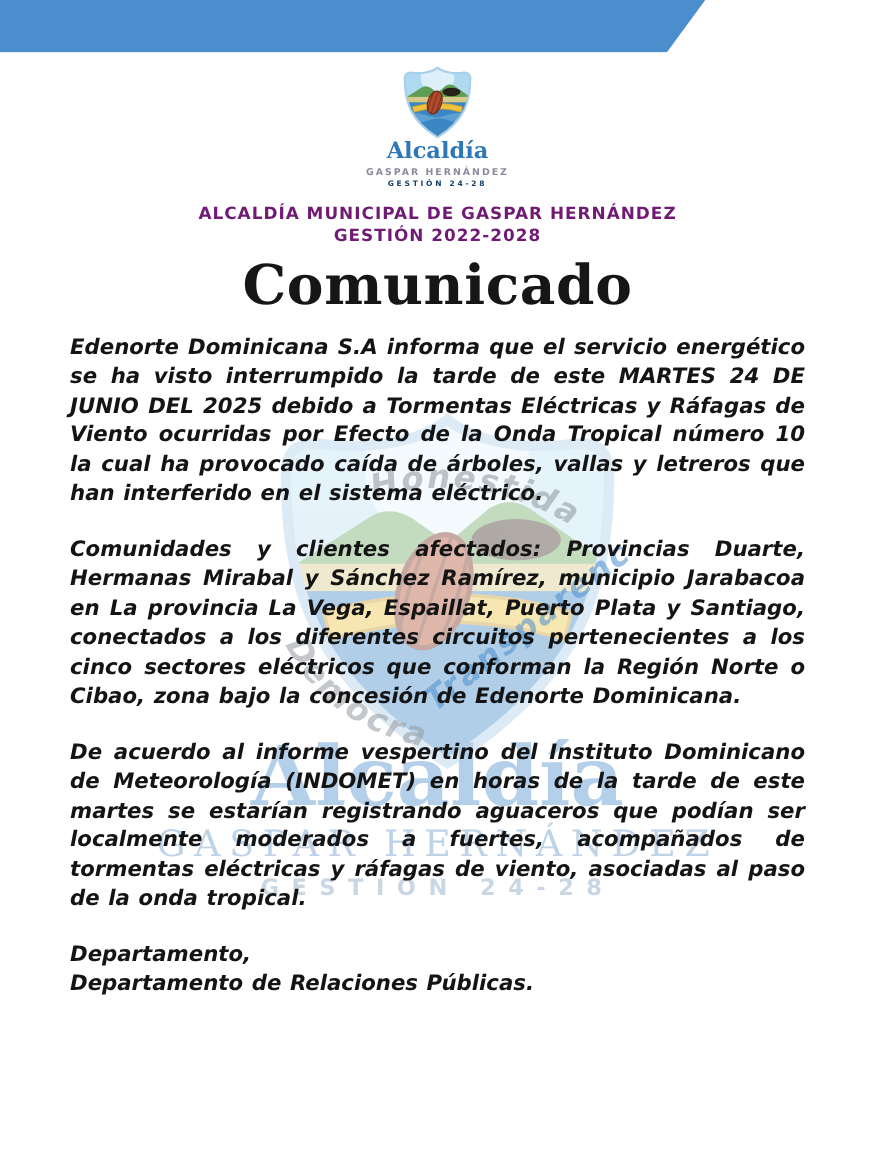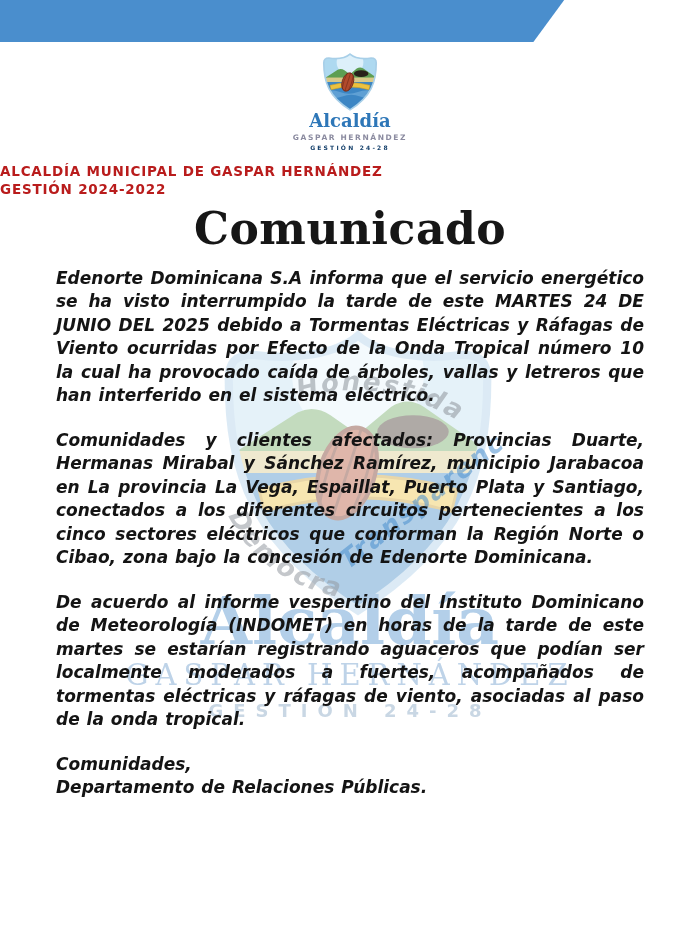--- a/index.html
+++ b/index.html
@@ -85,7 +85,7 @@
     margin-top: 2px;
   }
 
-  .org-lines { margin-top: 11px; color: #b91c1c; }
+  .org-lines { margin-top: 11px; text-align: center; color: #701a75; }
   .org-line1, .org-line2 {
     font-size: 13.5px;
     font-weight: bold;

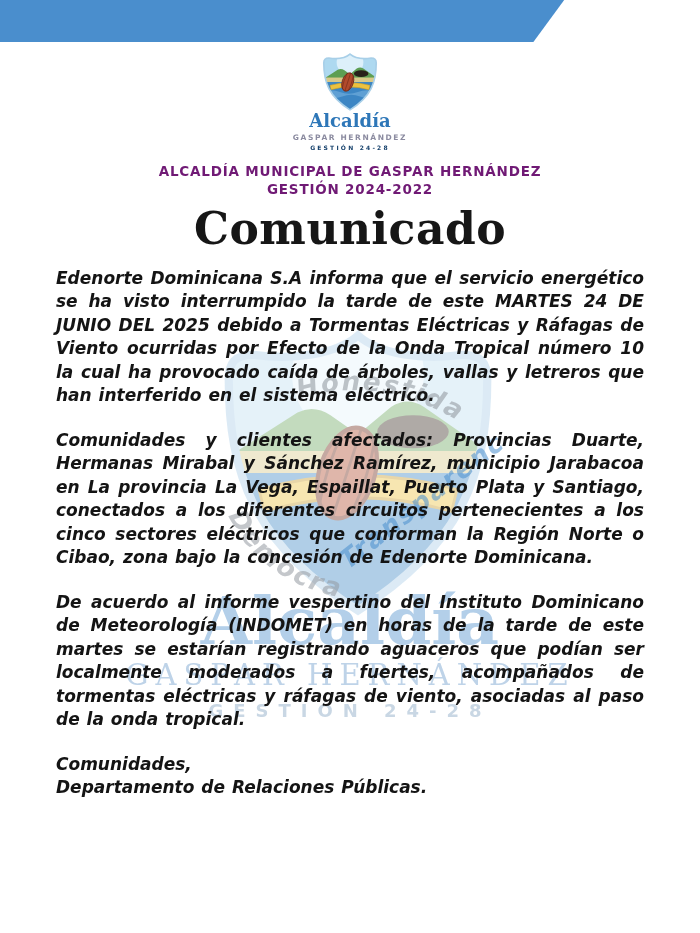--- a/index.html
+++ b/index.html
@@ -207,7 +207,7 @@
 
     <div class="org-lines">
       <div class="org-line1">ALCALDÍA  MUNICIPAL DE GASPAR HERNÁNDEZ</div>
-      <div class="org-line2">GESTIÓN 2024-2022</div>
+      <div class="org-line2">GESTIÓN 2022-2028</div>
     </div>
 
     <div class="doc-title">Comunicado</div>

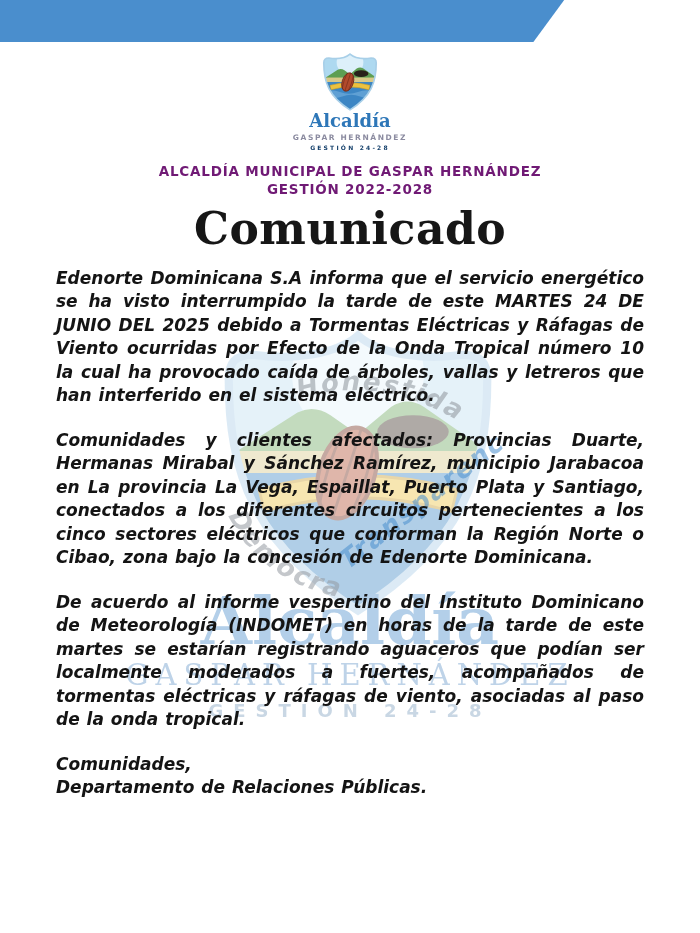--- a/index.html
+++ b/index.html
@@ -217,7 +217,7 @@
       <p>Comunidades y clientes afectados: Provincias Duarte, Hermanas Mirabal y Sánchez Ramírez, municipio Jarabacoa en La provincia La Vega, Espaillat, Puerto Plata y Santiago, conectados a los diferentes circuitos pertenecientes a los cinco sectores eléctricos que conforman la Región Norte o Cibao, zona bajo la concesión de Edenorte Dominicana.</p>
       <p>De acuerdo al informe vespertino del Instituto Dominicano de Meteorología (INDOMET) en horas de la tarde de este martes se estarían registrando aguaceros que podían ser localmente moderados a fuertes, acompañados de tormentas eléctricas y ráfagas de viento, asociadas al paso de la onda tropical.</p>
       <div class="closing">
-        <p>Comunidades,</p>
+        <p>Departamento,</p>
         <p>Departamento de Relaciones Públicas.</p>
       </div>
     </div>

